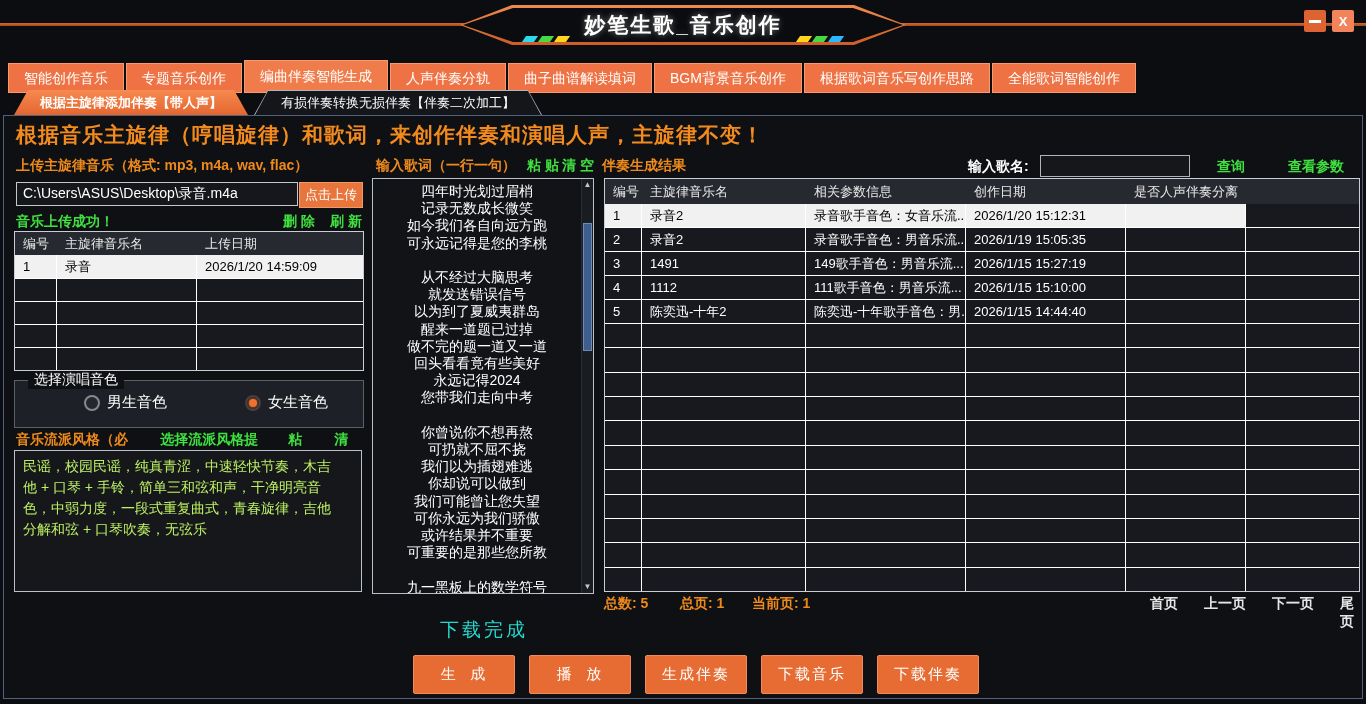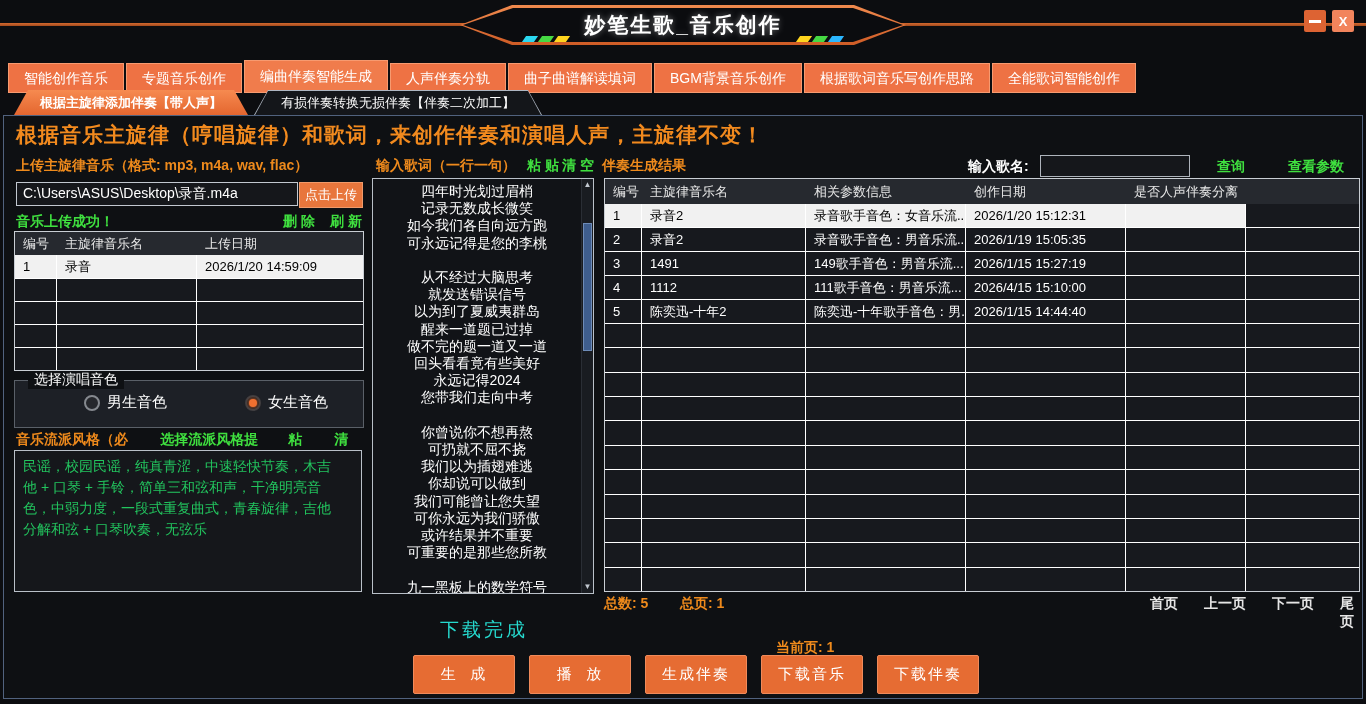--- a/index.html
+++ b/index.html
@@ -341,7 +341,7 @@
         <div class="rt-cell rt-c1">4</div>
         <div class="rt-cell rt-c2">1112</div>
         <div class="rt-cell rt-c3">111歌手音色：男音乐流...</div>
-        <div class="rt-cell rt-c4">2026/4/15 15:10:00</div>
+        <div class="rt-cell rt-c4">2026/1/15 15:10:00</div>
         <div class="rt-cell rt-c5"></div>
         <div class="rt-cell rt-c6"></div>
       </div>

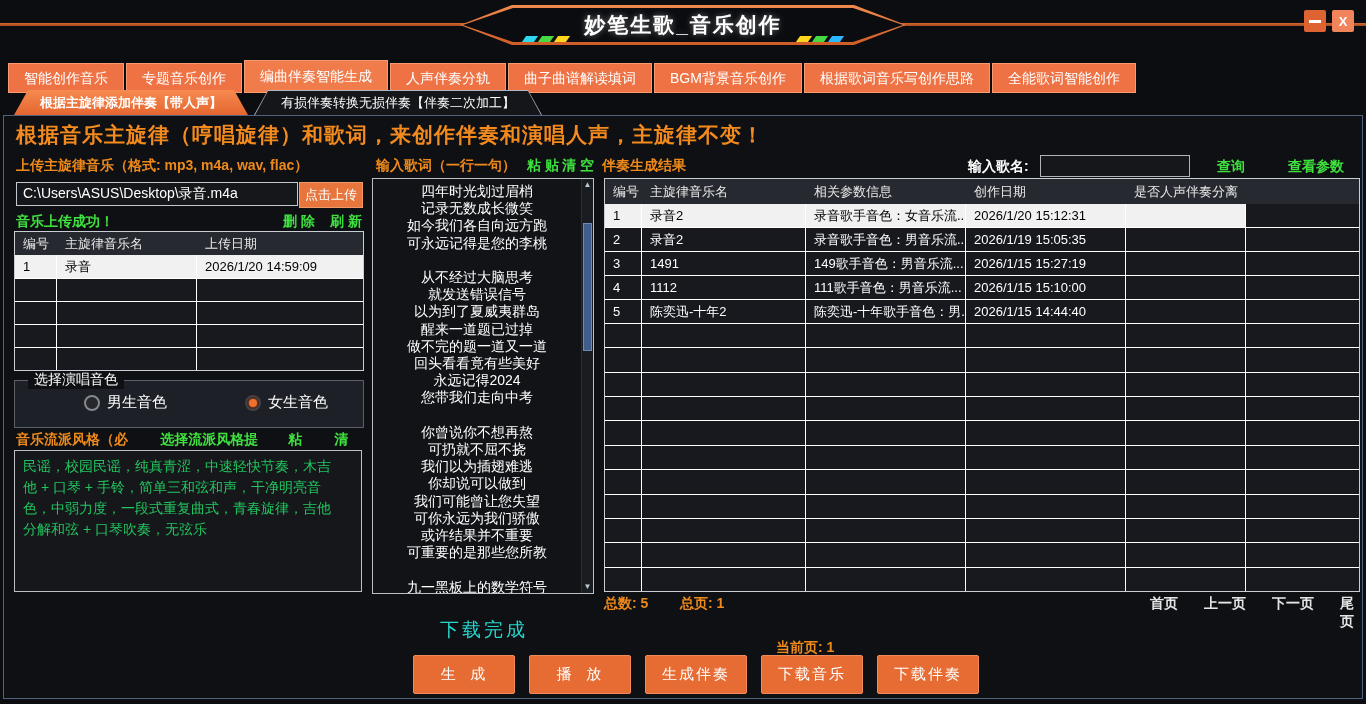--- a/index.html
+++ b/index.html
@@ -87,7 +87,7 @@
   .style-row .sp{margin-left:22px;}
   .style-row .sp2{margin-left:18px;}
   .style-area{position:absolute;left:14px;top:450px;width:348px;height:142px;background:#15171b;border:1px solid #b9c0c8;
-    color:#22c55e;font-size:14px;line-height:21px;padding:5px 18px 5px 8px;box-sizing:border-box;}
+    color:#bef264;font-size:14px;line-height:21px;padding:5px 18px 5px 8px;box-sizing:border-box;}
   .style-scroll-up{position:absolute;right:18px;top:454px;color:#9aa0a8;font-size:9px;}
   .style-scroll-dn{position:absolute;right:18px;top:577px;color:#9aa0a8;font-size:9px;}
 

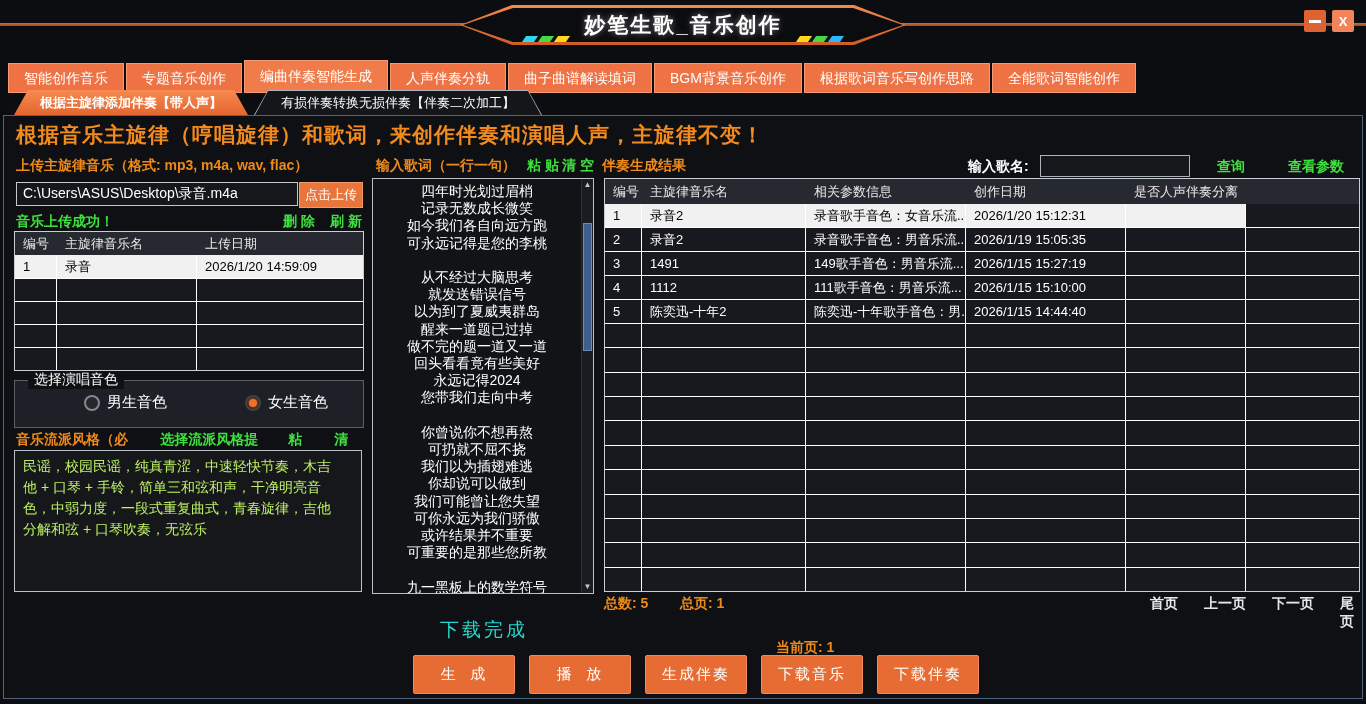--- a/index.html
+++ b/index.html
@@ -132,7 +132,7 @@
   .pg-orange{color:#ee8a1c;position:absolute;top:0;}
   .pg-total{left:0;}
   .pg-pages{left:76px;}
-  .pg-current{left:172px;margin-top:44px;}
+  .pg-current{left:148px;}
   .pg-link{position:absolute;top:0;color:#e5e5e5;cursor:pointer;}
   .pg-first{left:546px;}
   .pg-prev{left:600px;}

